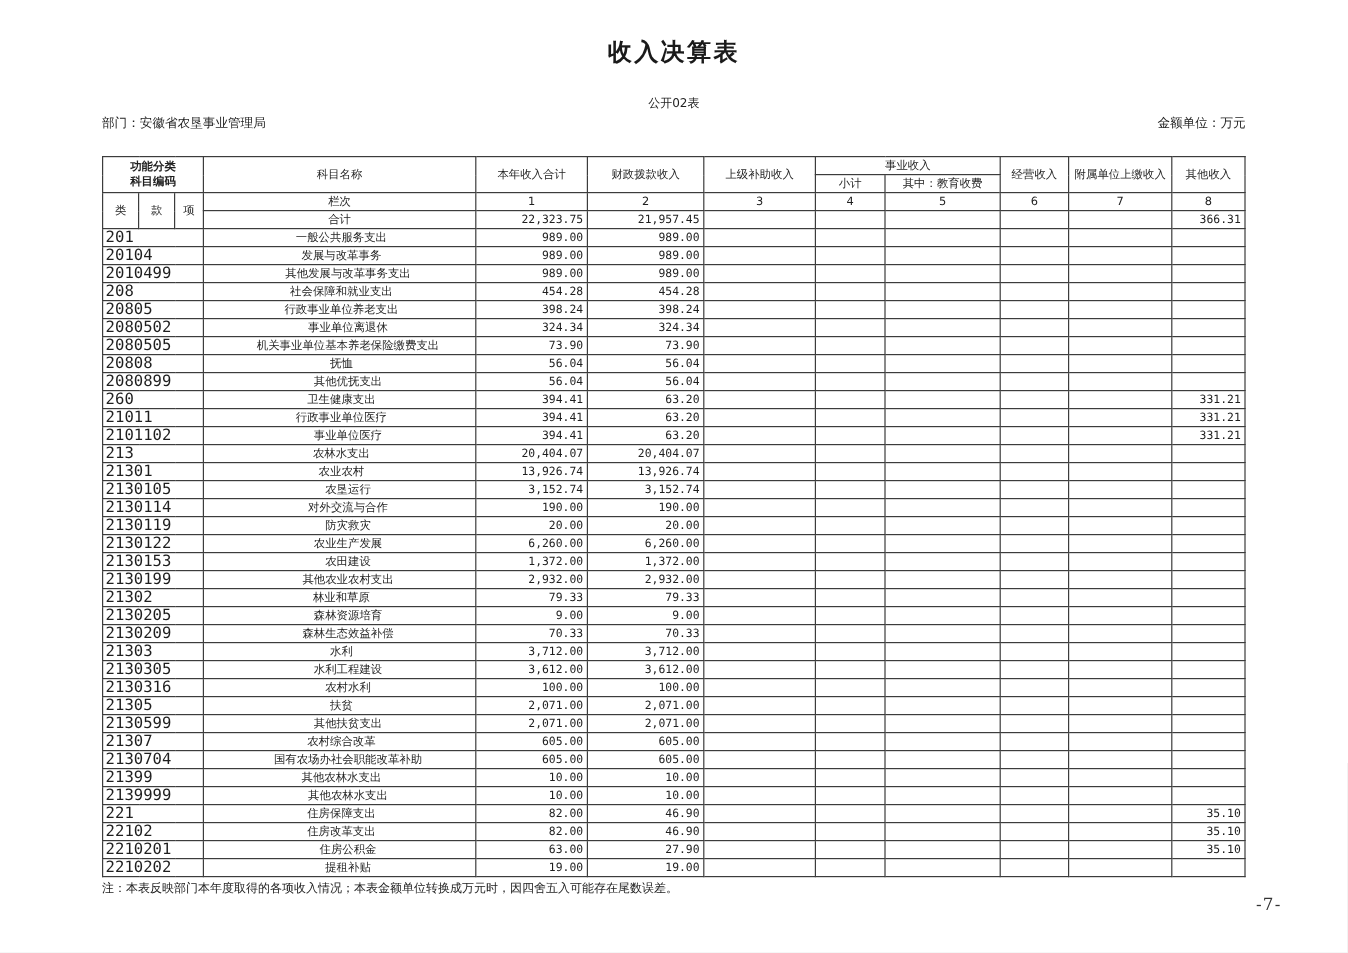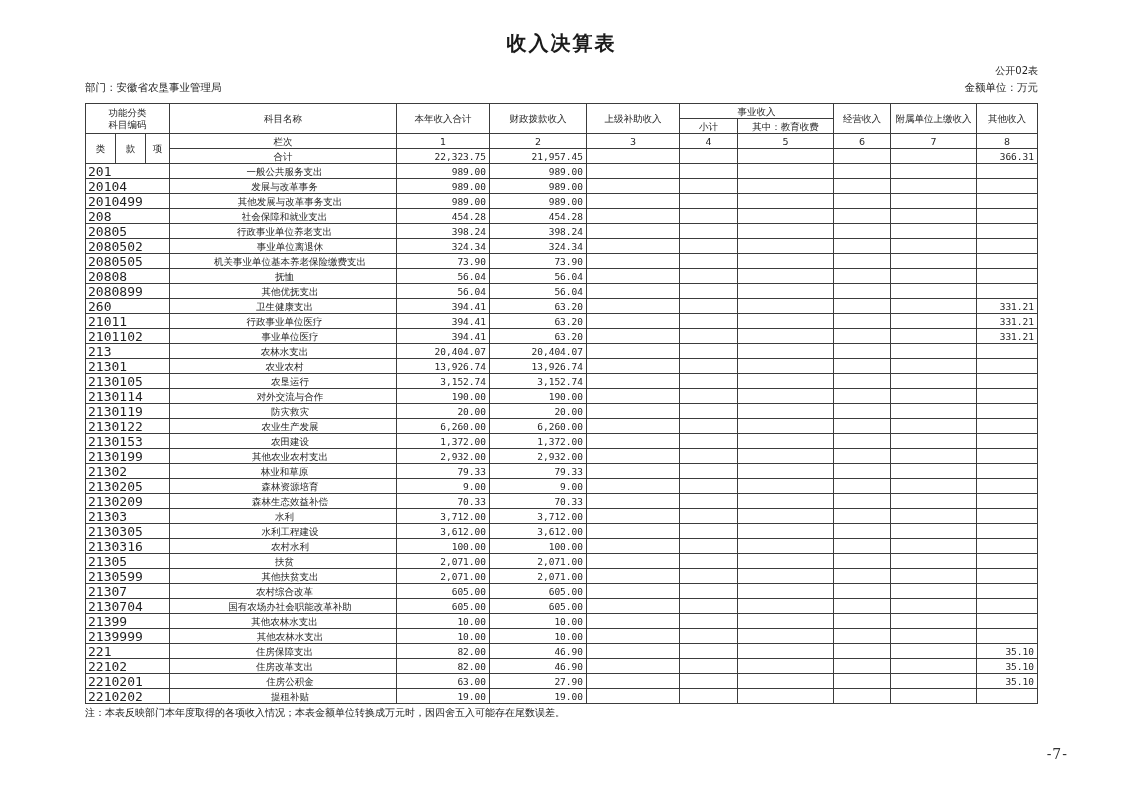--- a/index.html
+++ b/index.html
@@ -28,8 +28,8 @@
     color: #1a1a1a;
   }
   .table-code {
-    margin-top: 7px;
-    text-align: right;
+    margin-top: 22px;
+    text-align: center;
     font-size: 10px;
   }
   .meta-row {

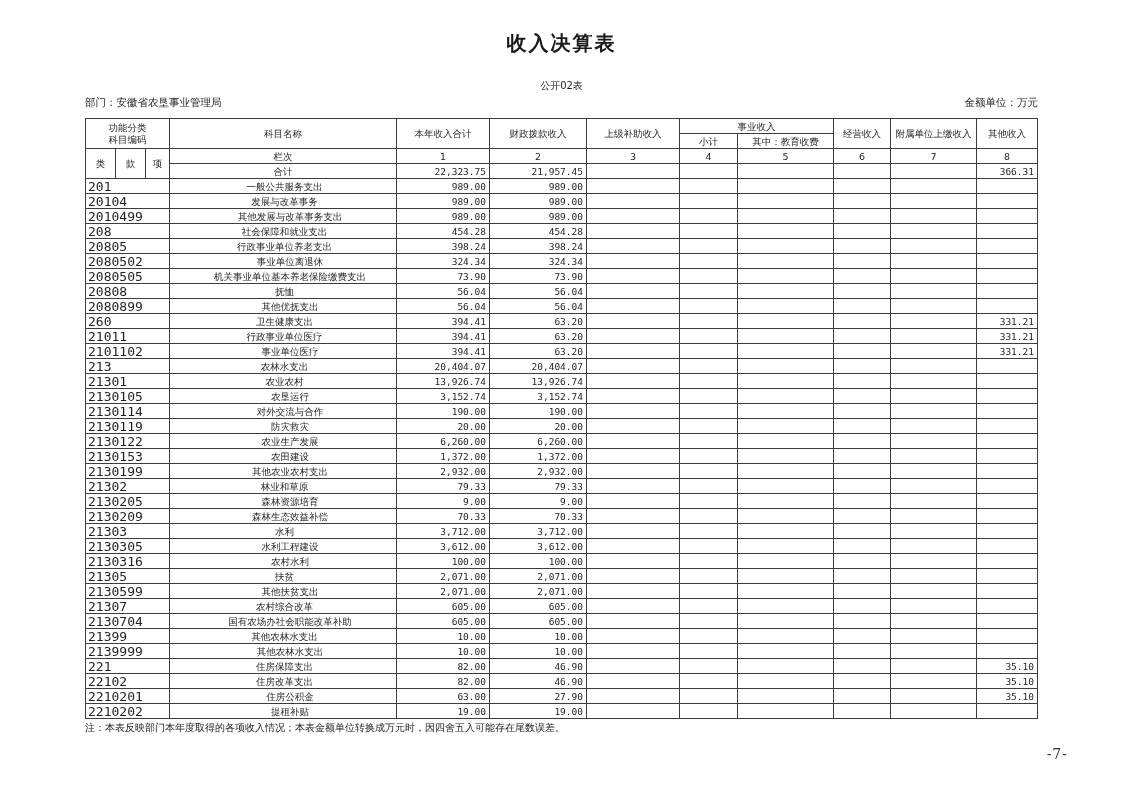--- a/index.html
+++ b/index.html
@@ -37,7 +37,7 @@
     justify-content: space-between;
     align-items: flex-end;
     font-size: 10.5px;
-    margin: 3px 0 8px 0;
+    margin: 3px 0 20px 0;
   }
   table.income-table {
     border-collapse: collapse;

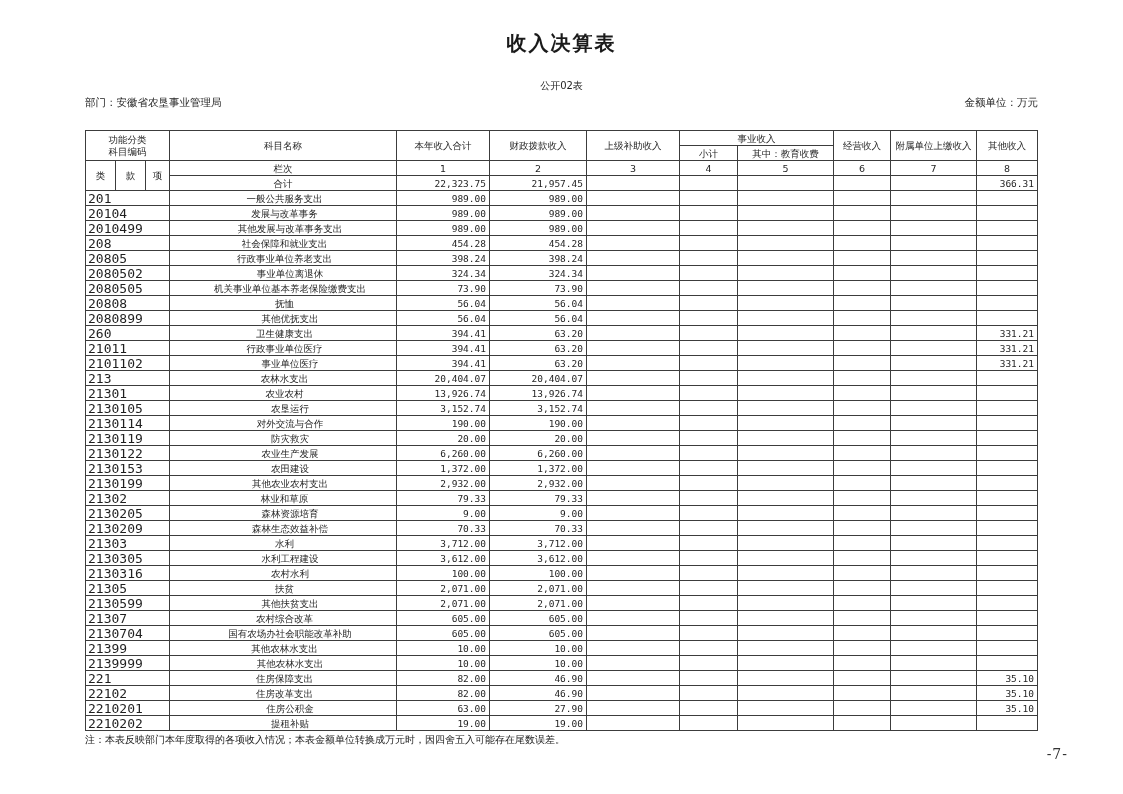--- a/index.html
+++ b/index.html
@@ -58,7 +58,7 @@
     color: #1f1f1f;
   }
   .income-table th { font-size: 9.5px; }
-  .hdr-2line div { line-height: 12px; }
+  .hdr-2line div { line-height: 12px; font-weight: bold; }
   .income-table td.code {
     text-align: left;
     padding-left: 2px;

